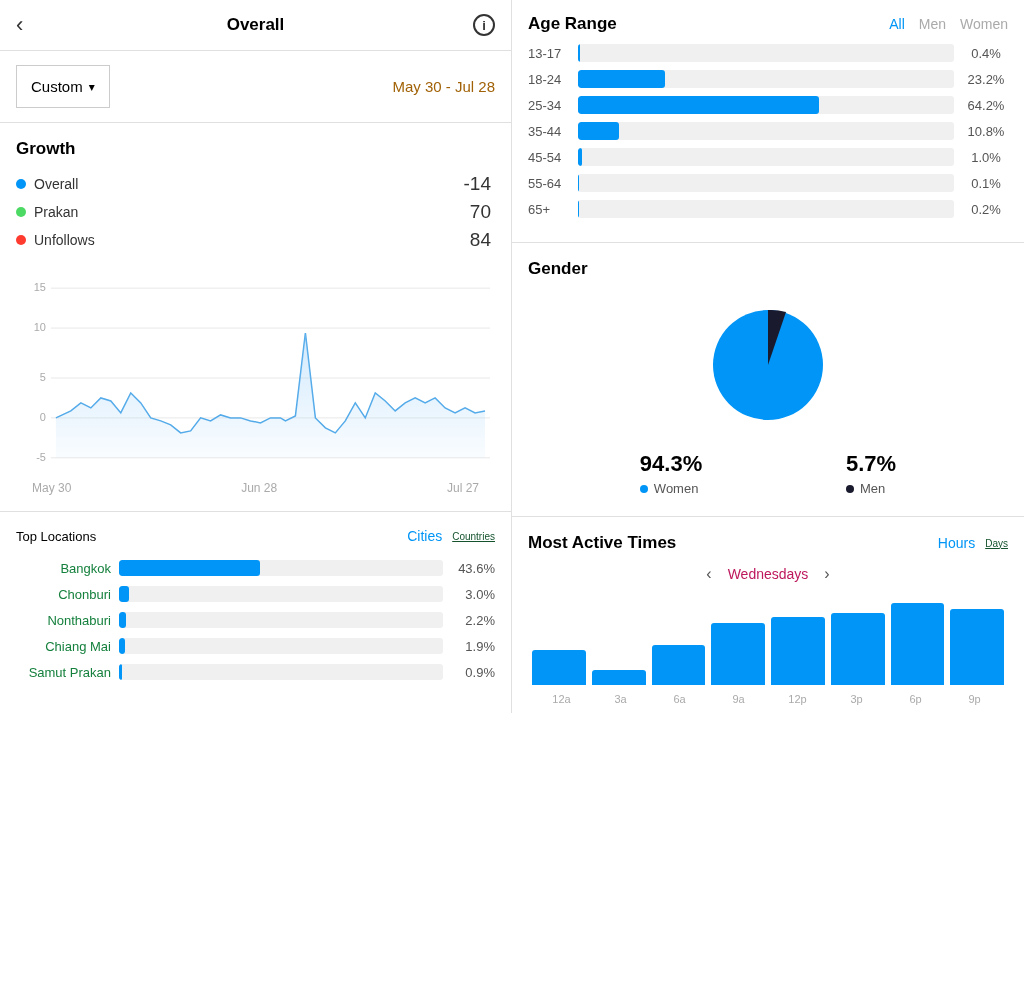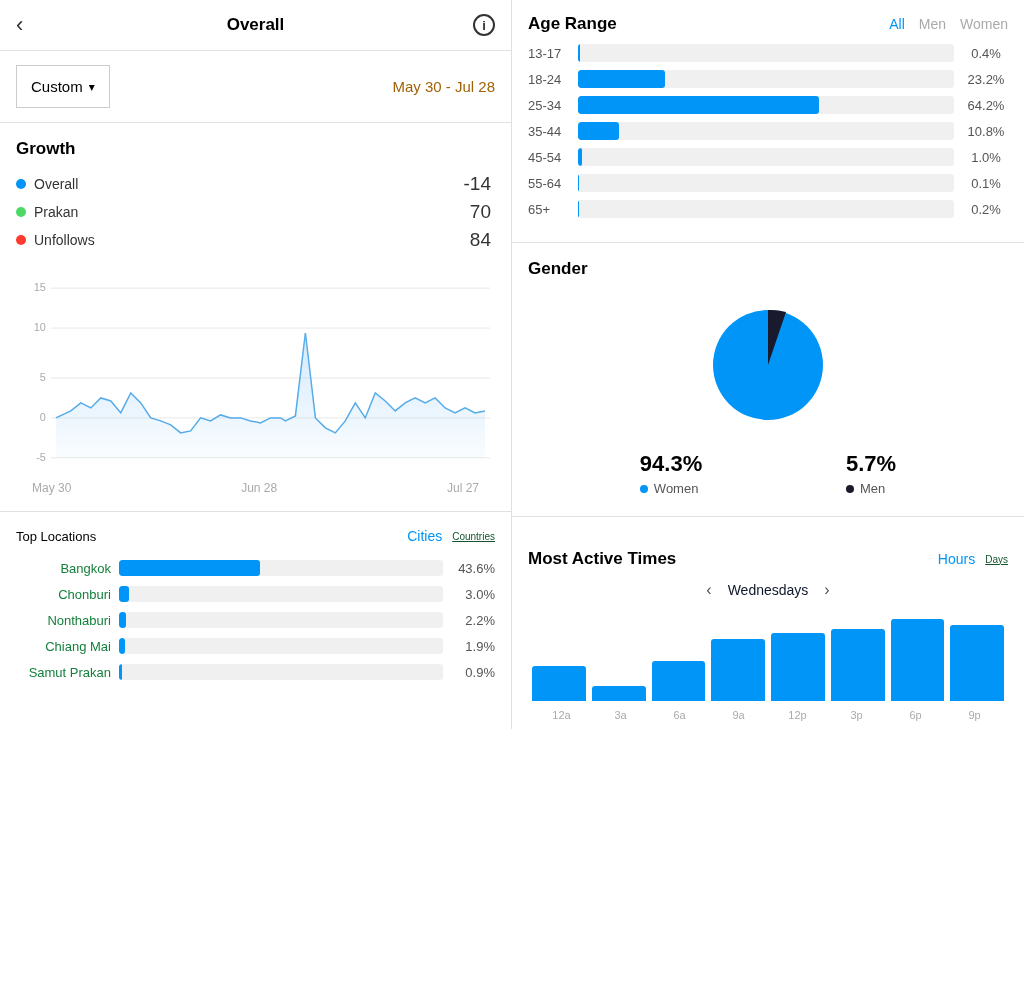--- a/index.html
+++ b/index.html
@@ -308,7 +308,7 @@
     
     .active-times-section {
       border-top: 1px solid #e0e0e0;
-      padding: 32px 16px 0 16px;
+      padding: 16px 16px 0 16px;
     }
     .active-header {
       display: flex;

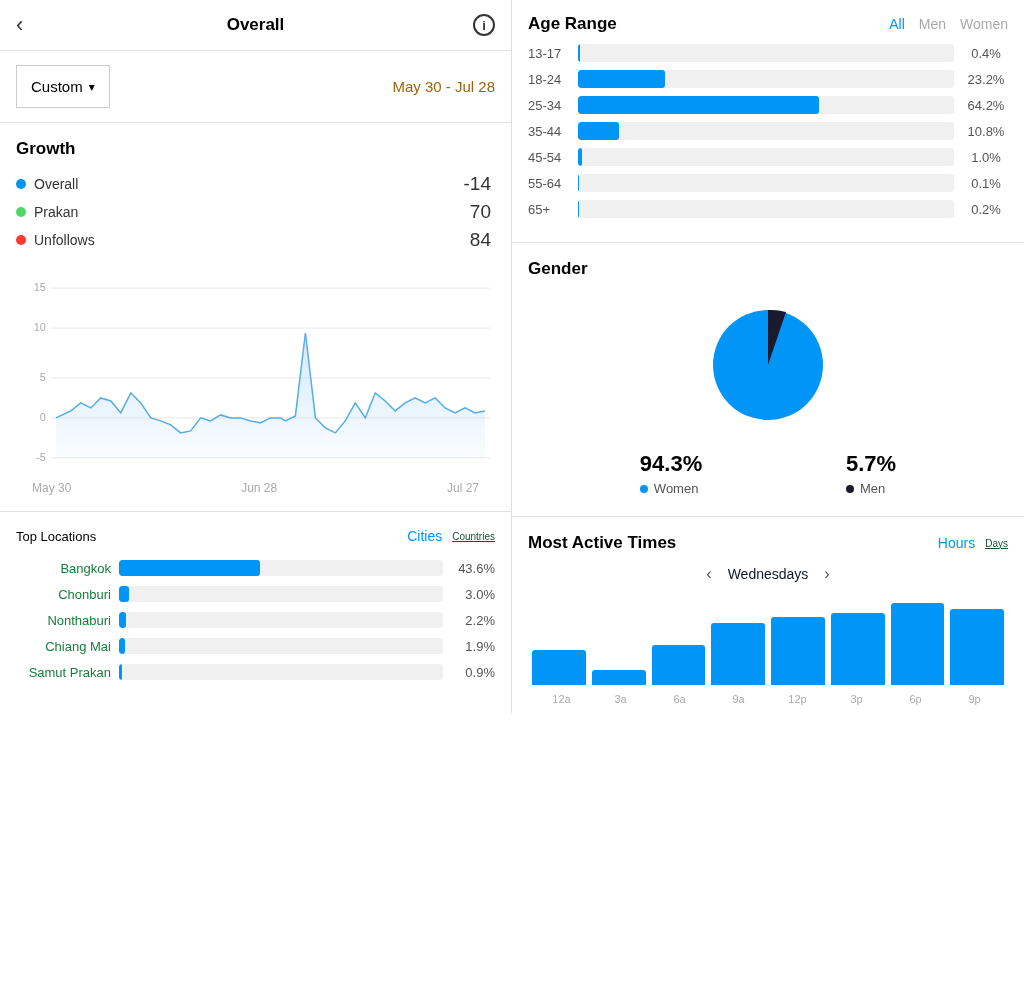--- a/index.html
+++ b/index.html
@@ -334,7 +334,7 @@
     }
     .day-label {
       font-size: 14px;
-      color: #0f172a;
+      color: #be185d;
       font-weight: 500;
     }
     .bar-chart-container {

